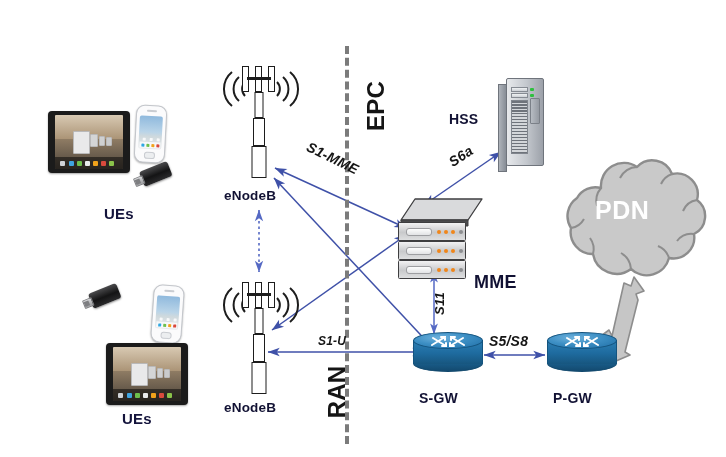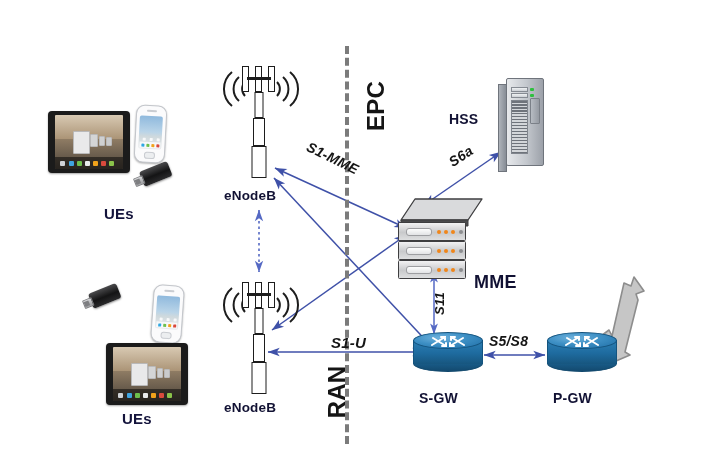--- a/index.html
+++ b/index.html
@@ -364,6 +364,25 @@
   </div>
   <div class="lbl lbl-node" style="left:553px;top:390px;font-size:14px;">P-GW</div>
 
+  <div class="cloud" style="left:557px;top:148px;">
+    <svg width="160" height="142">
+      <path d="M44,40 A23,23 0 0 1 80,19 A21,21 0 0 1 115,26
+               A21,21 0 0 1 140,52 A20,20 0 0 1 137,86
+               A21,21 0 0 1 112,110 A23,23 0 0 1 74,121
+               A24,24 0 0 1 36,106 A22,22 0 0 1 14,80
+               A22,22 0 0 1 20,50 A21,21 0 0 1 44,40 Z" fill="#c9c9c9" stroke="#8d8d8d" stroke-width="2.4" stroke-linejoin="round"></path>
+      <path d="M44,40 A20,20 0 0 0 40,58" fill="none" stroke="#8d8d8d" stroke-width="2"></path>
+      <path d="M80,19 A19,19 0 0 0 63,30" fill="none" stroke="#8d8d8d" stroke-width="2"></path>
+      <path d="M115,26 A19,19 0 0 0 104,36" fill="none" stroke="#8d8d8d" stroke-width="2"></path>
+      <path d="M140,52 A18,18 0 0 0 126,63" fill="none" stroke="#8d8d8d" stroke-width="2"></path>
+      <path d="M137,86 A18,18 0 0 0 120,93" fill="none" stroke="#8d8d8d" stroke-width="2"></path>
+      <path d="M112,110 A19,19 0 0 0 101,98" fill="none" stroke="#8d8d8d" stroke-width="2"></path>
+      <path d="M74,121 A20,20 0 0 0 64,105" fill="none" stroke="#8d8d8d" stroke-width="2"></path>
+      <path d="M36,106 A19,19 0 0 0 33,90" fill="none" stroke="#8d8d8d" stroke-width="2"></path>
+      <path d="M14,80 A18,18 0 0 0 27,71" fill="none" stroke="#8d8d8d" stroke-width="2"></path>
+    </svg>
+    <div class="pdn-text" style="left:38px;top:48px;">PDN</div>
+  </div>
 
   <div class="lbl lbl-iface" style="left:305px;top:150px;transform:rotate(26deg);font-size:14px;">S1-MME</div>
 

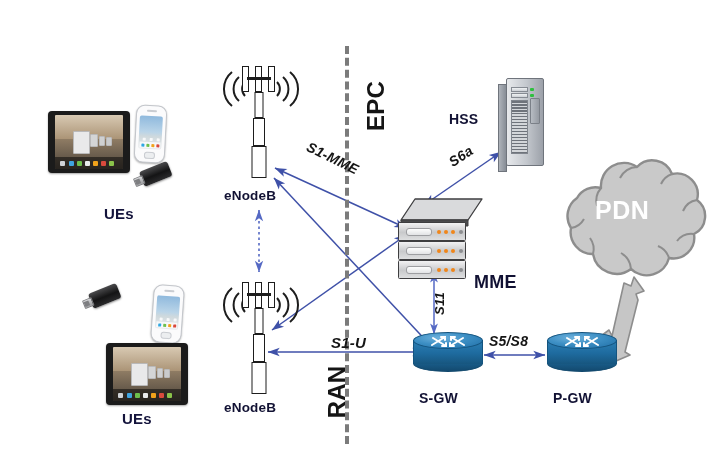--- a/index.html
+++ b/index.html
@@ -386,7 +386,7 @@
 
   <div class="lbl lbl-iface" style="left:305px;top:150px;transform:rotate(26deg);font-size:14px;">S1-MME</div>
 
-  <div class="lbl lbl-iface" style="left:331px;top:334px;font-size:15px;">S1-U</div>
+  <div class="lbl lbl-iface" style="left:318px;top:334px;font-size:12px;">S1-U</div>
 
   <div class="lbl lbl-iface" style="left:448px;top:148px;transform:rotate(-33deg);font-size:14px;">S6a</div>
 

